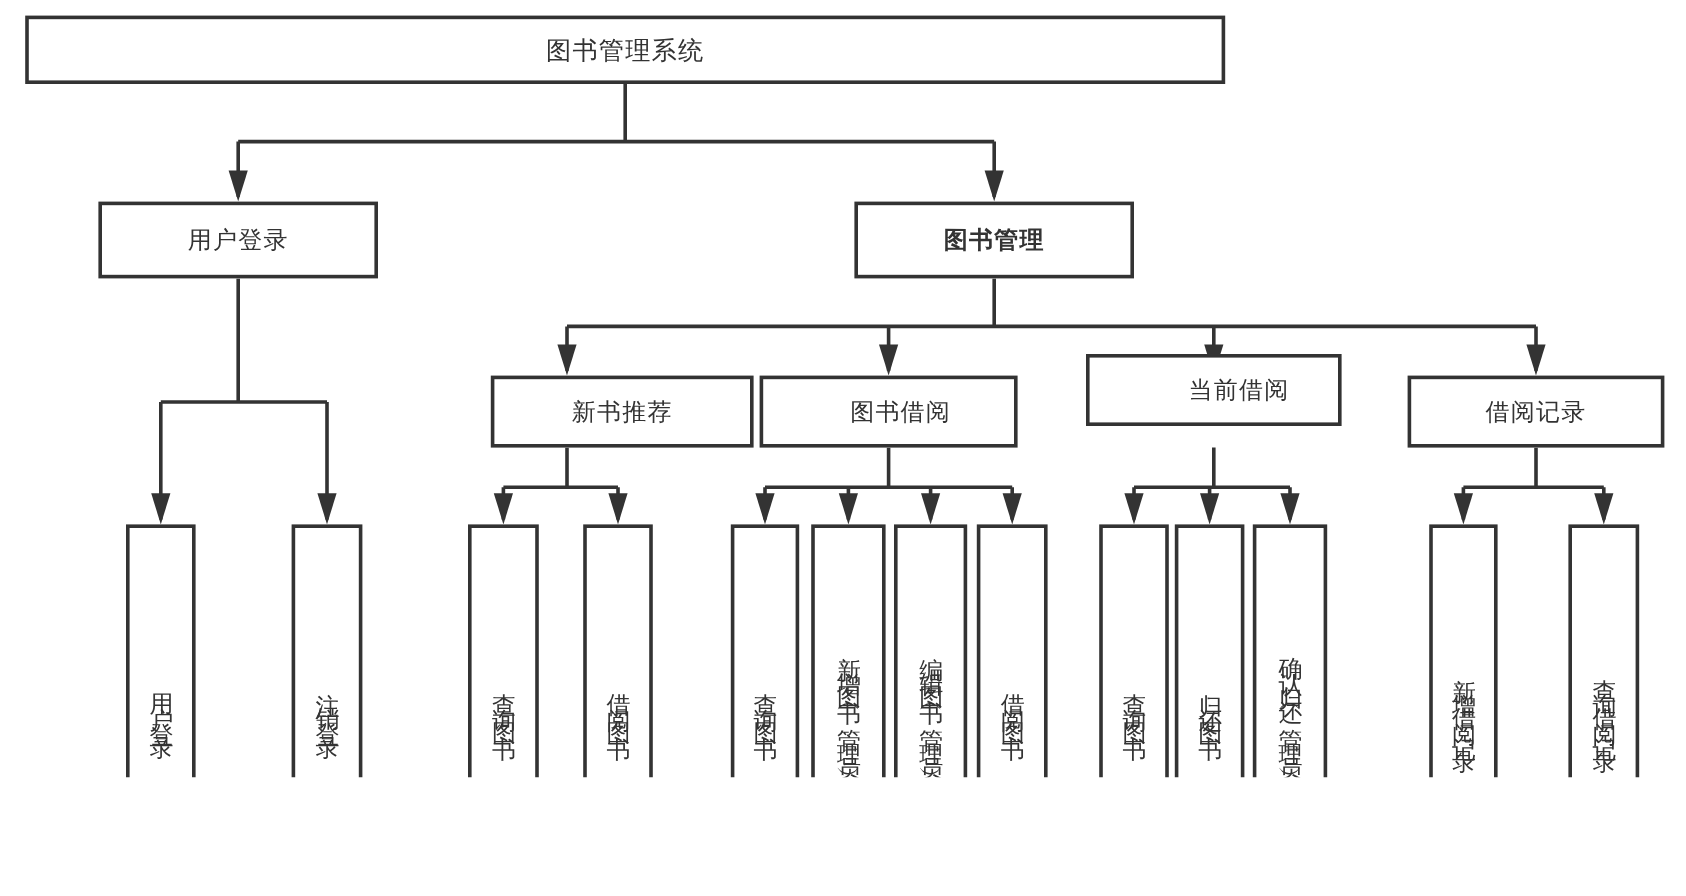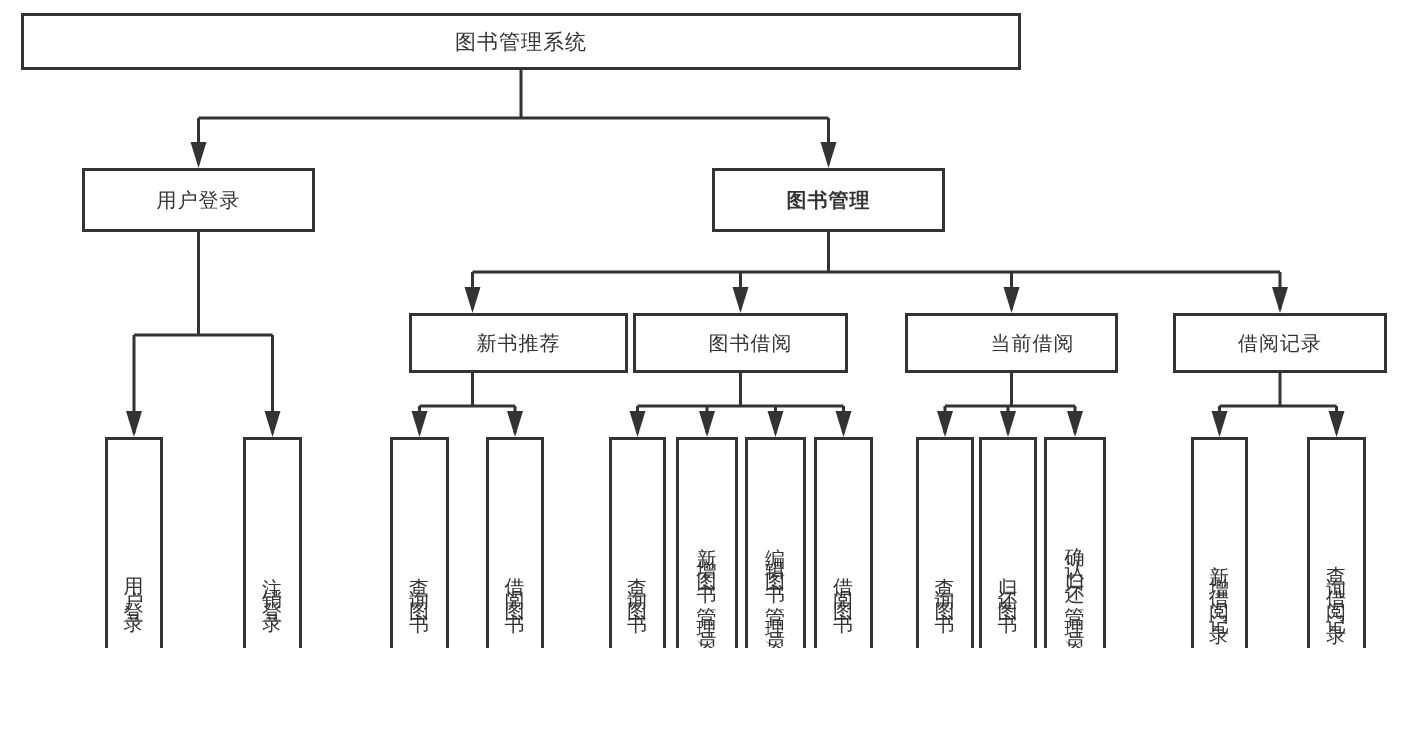--- a/index.html
+++ b/index.html
@@ -105,7 +105,7 @@
 
   <div class="node hbox" style="left:381px; top:313px; width:219px; height:60px;margin-left:28px;">新书推荐</div>
   <div class="node hbox" style="left:633px; top:313px; width:215px; height:60px;padding-left:20px;">图书借阅</div>
-  <div class="node hbox" style="left:905px; top:313px; width:213px; height:60px;padding-left:42px;">当前借阅</div>
+  <div class="node hbox" style="left:905px; top:295px; width:213px; height:60px;padding-left:42px;">当前借阅</div>
   <div class="node hbox" style="left:1173px; top:313px; width:214px; height:60px;">借阅记录</div>
 
   <div class="node vbox" style="left:105px; top:437px; width:58px; height:298px;">用户登录</div>

